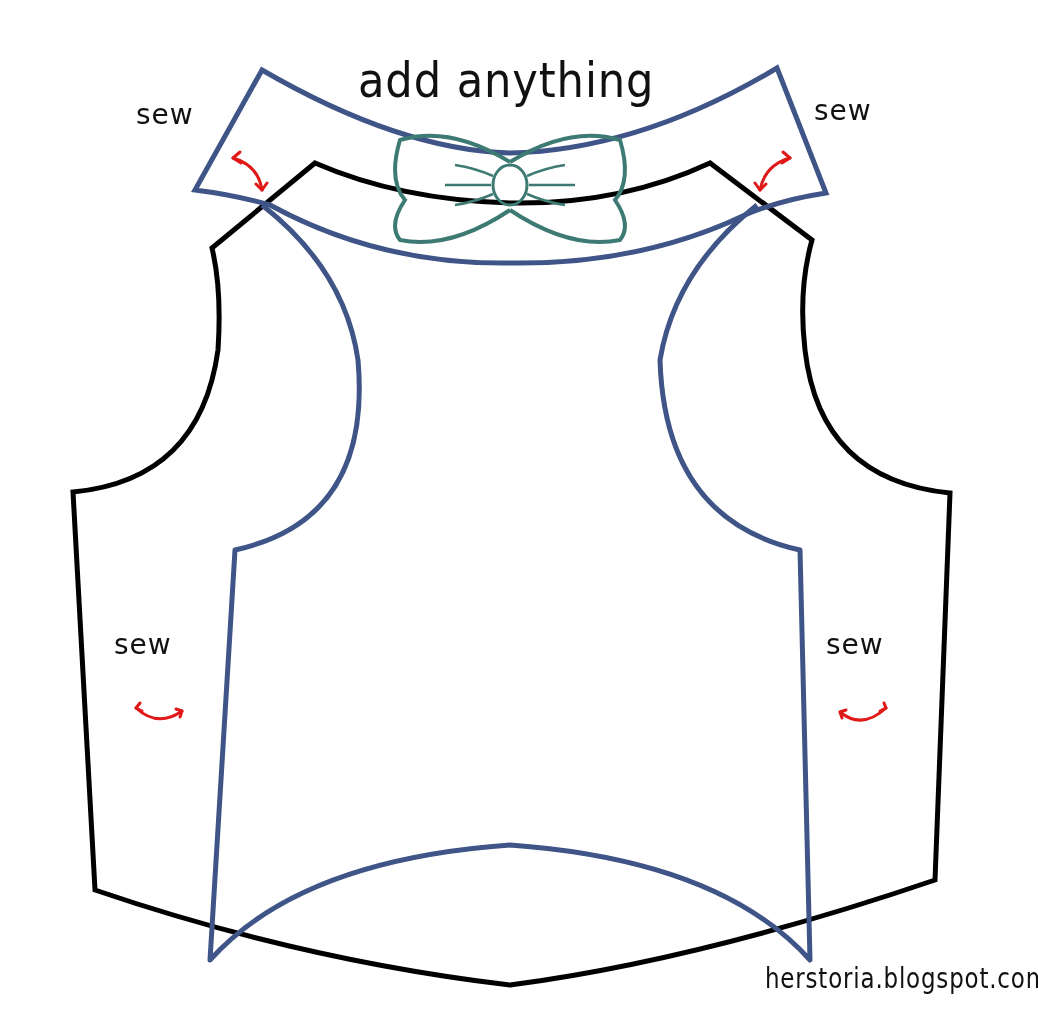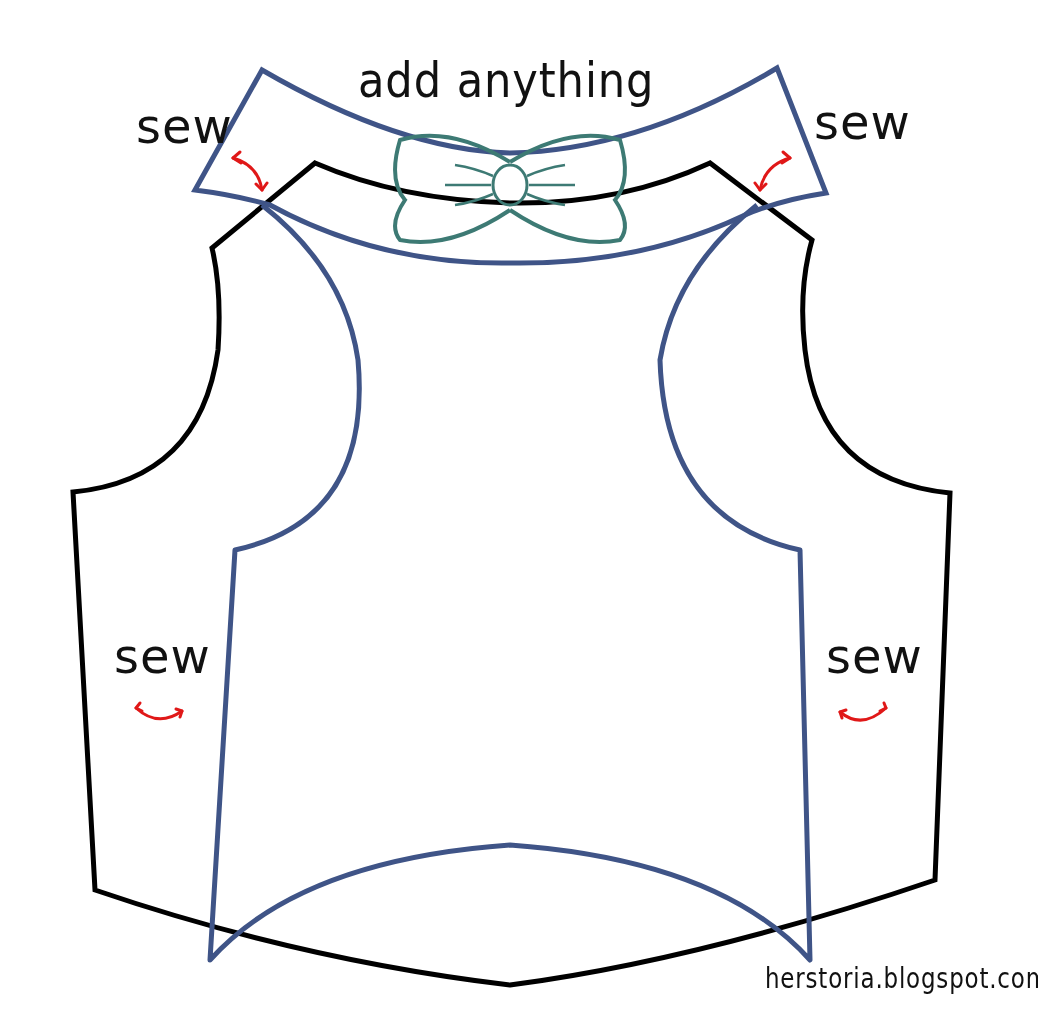--- a/index.html
+++ b/index.html
@@ -13,7 +13,7 @@
     letter-spacing: 1px;
   }
   .title { left: 358px; top: 52px; font-size: 48px; font-weight: normal; transform: scaleX(0.9); transform-origin: left top; }
-  .sew { font-size: 48px; text-align: center; }
+  .sew { font-size: 28px; text-align: center; }
   .sew-tl { left: 136px; top: 98px; }
   .sew-tr { left: 814px; top: 94px; }
   .sew-ml { left: 114px; top: 628px; }

